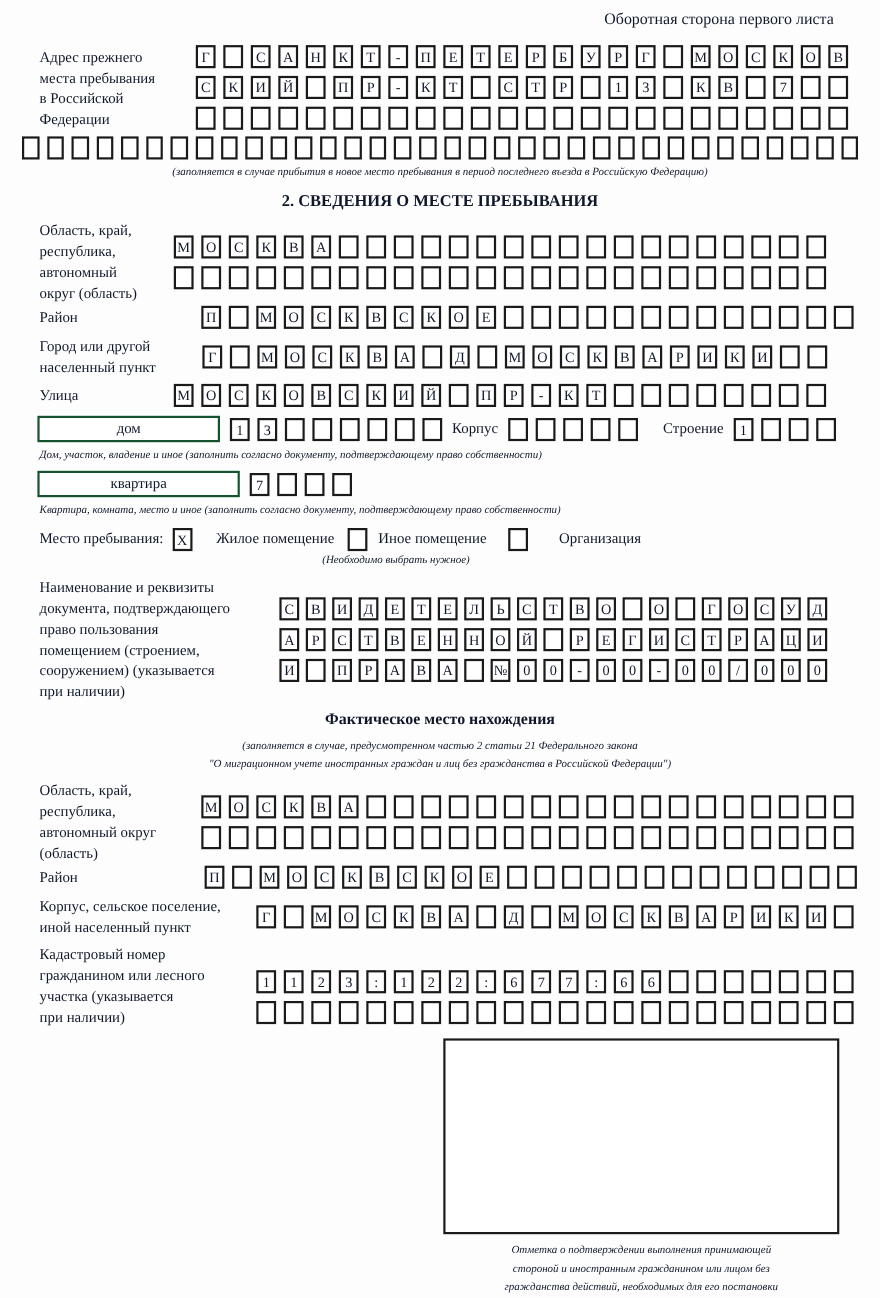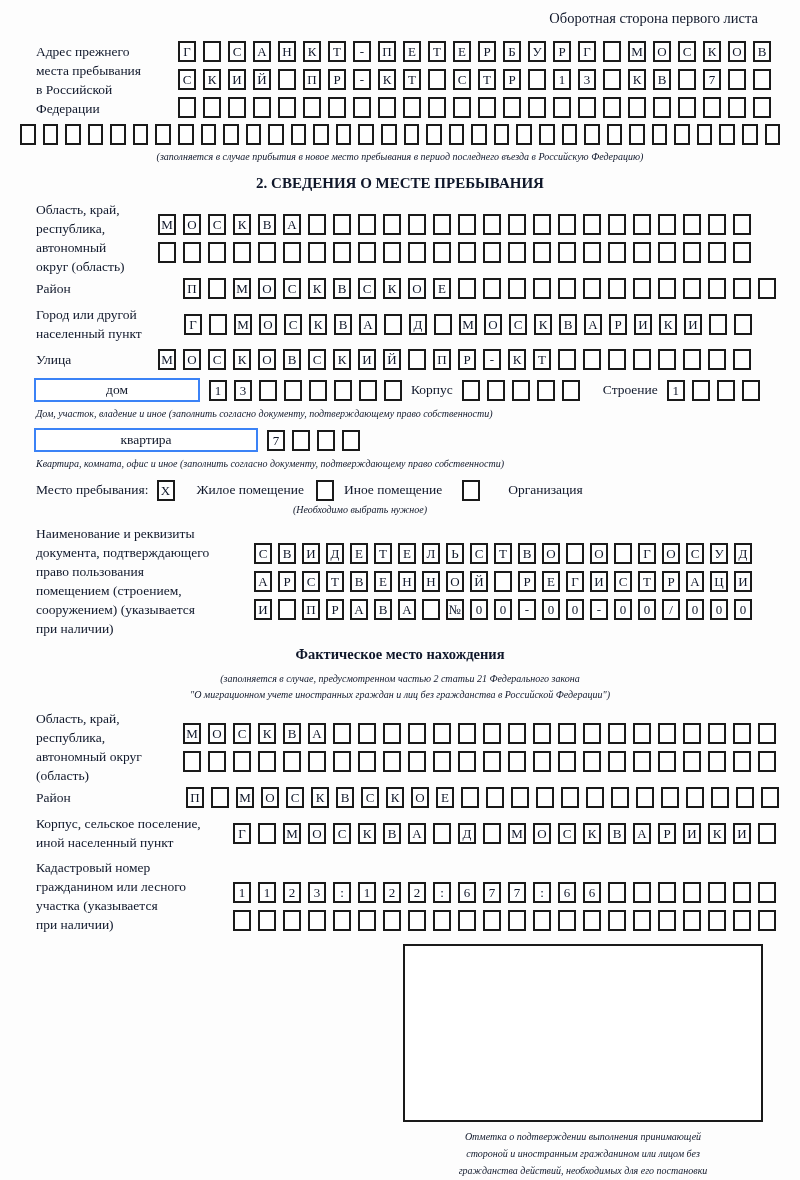--- a/index.html
+++ b/index.html
@@ -19,7 +19,7 @@
   .caption{font-size:10px;line-height:16px;font-style:italic;}
   .center{text-align:center;}
   .title{font-weight:bold;font-size:15px;text-align:center;}
-  .wide-box{border:2px solid #3b82f6;box-sizing:border-box;height:24px;background:#fff;
+  .wide-box{border:2px solid #14532d;box-sizing:border-box;height:24px;background:#fff;
        display:flex;align-items:center;justify-content:center;font-size:13.5px;}
   .inline-lbl{font-size:13.5px;line-height:24px;}
   .mark-box{border:2px solid #1a1a1a;background:#fff;width:360px;height:178px;box-sizing:border-box;}

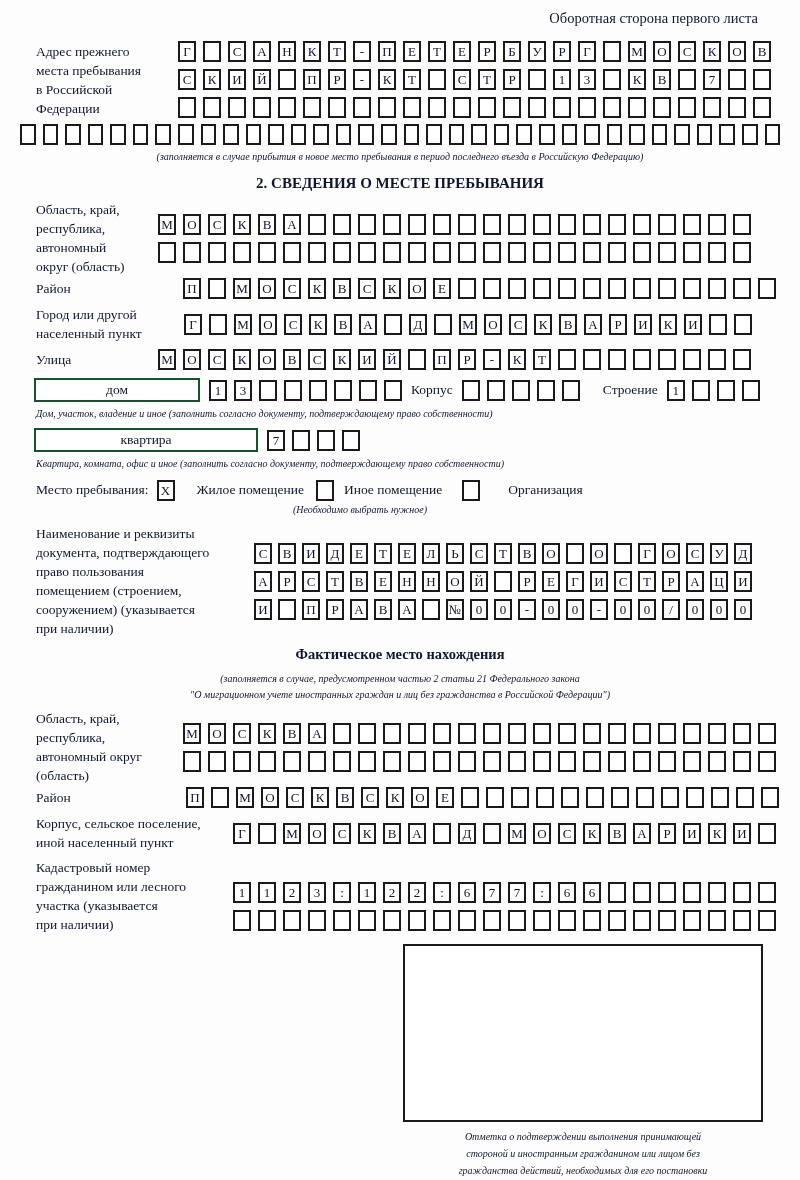--- a/index.html
+++ b/index.html
@@ -365,7 +365,7 @@
   <div class="caption mt4" style="margin-left:16px">Дом, участок, владение и иное (заполнить согласно документу, подтверждающему право собственности)</div>
 
   <div class="frow mt6" style="margin-left:14px;gap:9px">
-    <div class="wide-box" style="width:224px">квартира</div>
+    <div class="wide-box" style="width:184px">квартира</div>
     <div class="grid" style="margin-top:1px">
         <div class="box-row">
           <div class="box filled">7</div>

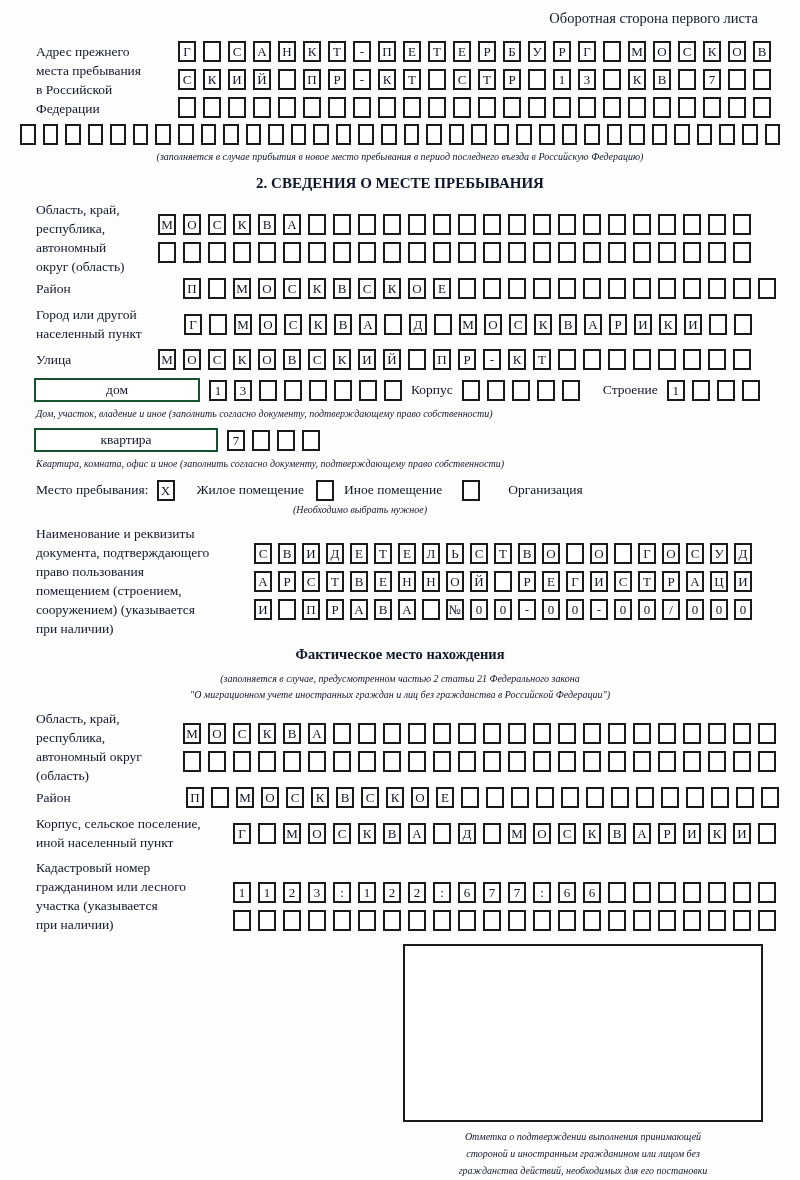--- a/index.html
+++ b/index.html
@@ -375,7 +375,7 @@
         </div>
       </div>
   </div>
-  <div class="caption mt4" style="margin-left:16px">Квартира, комната, офис и иное (заполнить согласно документу, подтверждающему право собственности)</div>
+  <div class="caption mt4" style="margin-left:16px">Квартира, комната, место и иное (заполнить согласно документу, подтверждающему право собственности)</div>
 
   <div class="frow mt6" style="margin-left:16px;align-items:center">
     <div class="inline-lbl">Место пребывания:</div>

